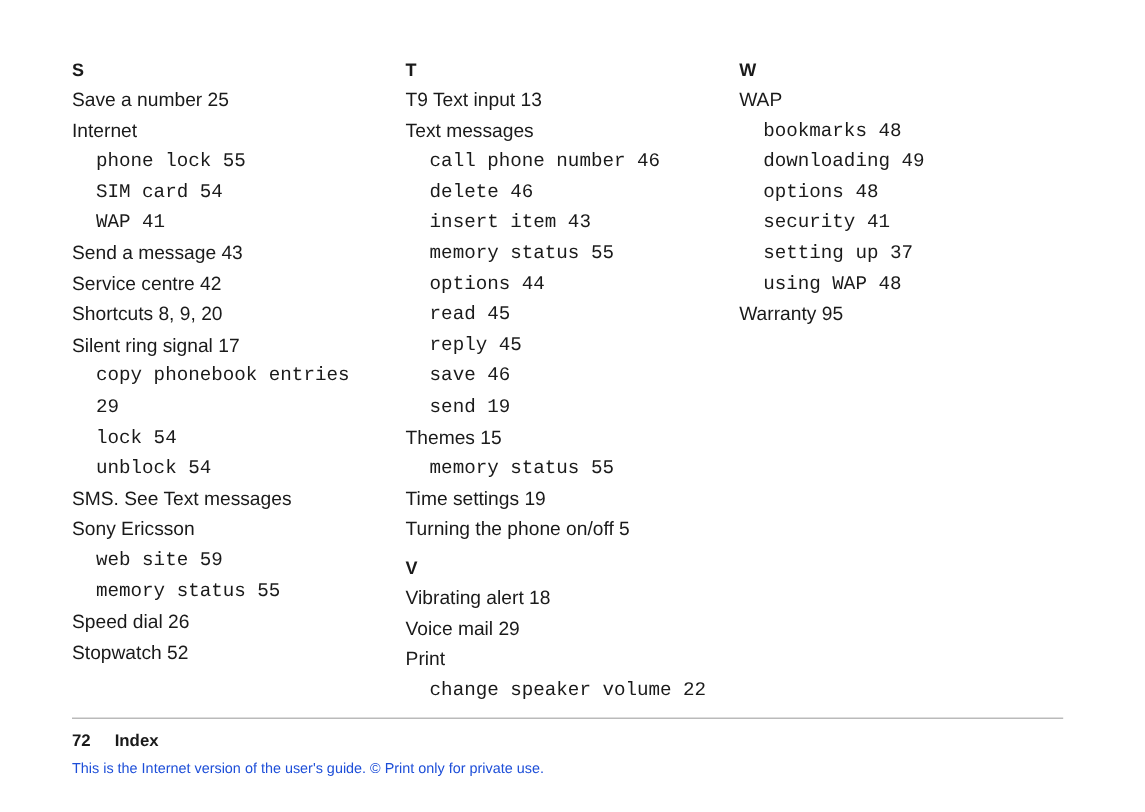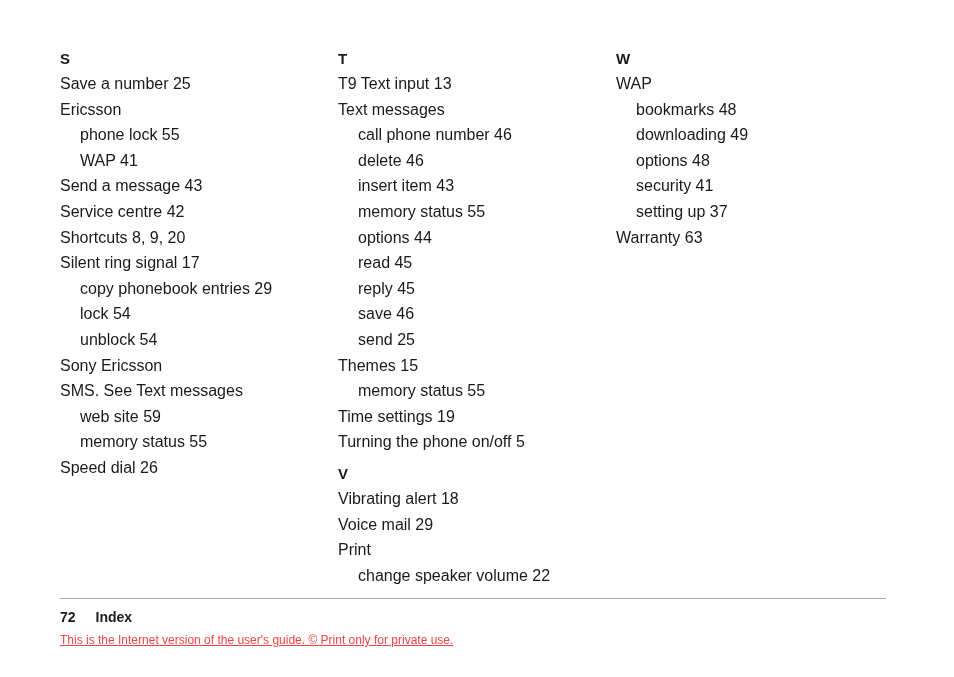--- a/index.html
+++ b/index.html
@@ -84,7 +84,7 @@
   <div class="column">
         <div class="section-header">S</div>
         <div class="entry">Save a number 25</div>
-        <div class="entry">Ericsson</div>
+        <div class="entry">Internet</div>
         <div class="entry indented">phone lock 55</div>
         <div class="entry indented">WAP 41</div>
         <div class="entry">Send a message 43</div>

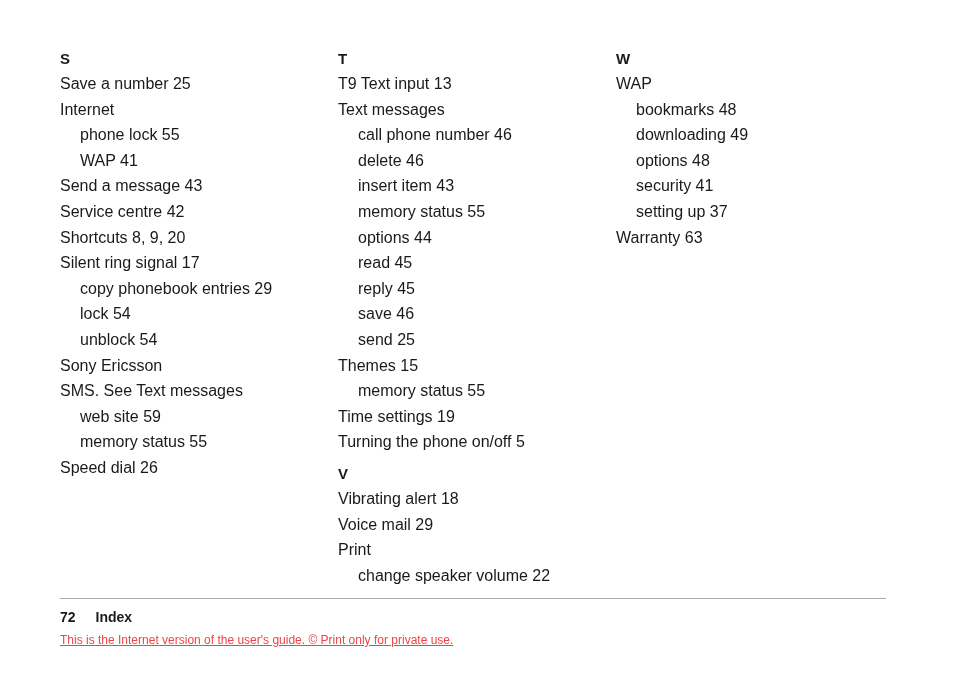--- a/index.html
+++ b/index.html
@@ -41,6 +41,7 @@
     }
     .entry.indented {
       padding-left: 20px;
+      font-family: Liberation Mono, monospace;
     }
     .spacer {
       height: 10px;

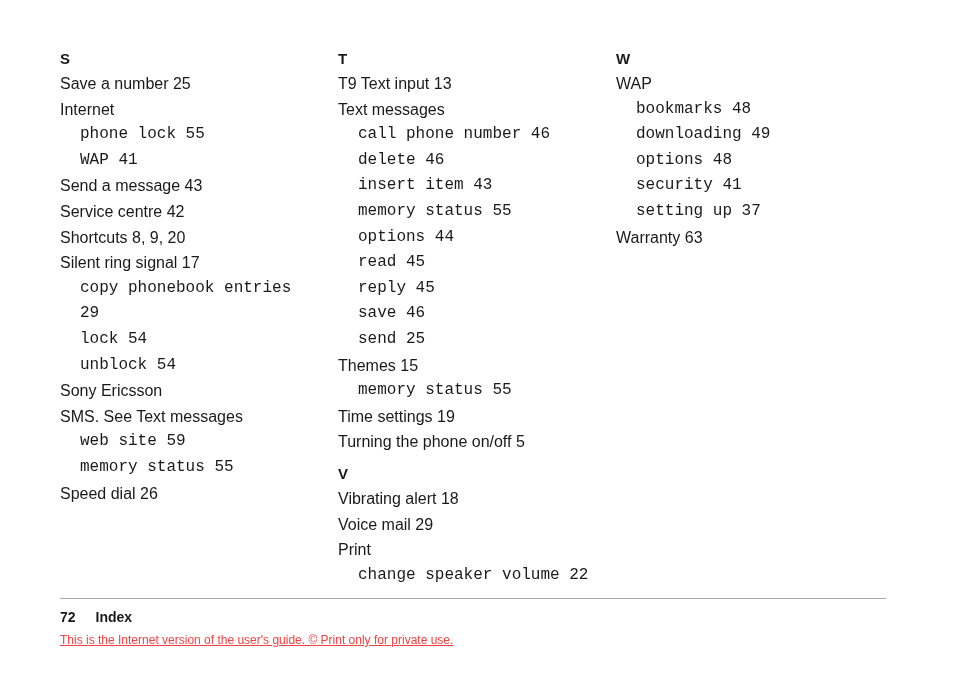--- a/index.html
+++ b/index.html
@@ -87,6 +87,7 @@
         <div class="entry">Save a number 25</div>
         <div class="entry">Internet</div>
         <div class="entry indented">phone lock 55</div>
+        <div class="entry indented">SIM card 54</div>
         <div class="entry indented">WAP 41</div>
         <div class="entry">Send a message 43</div>
         <div class="entry">Service centre 42</div>

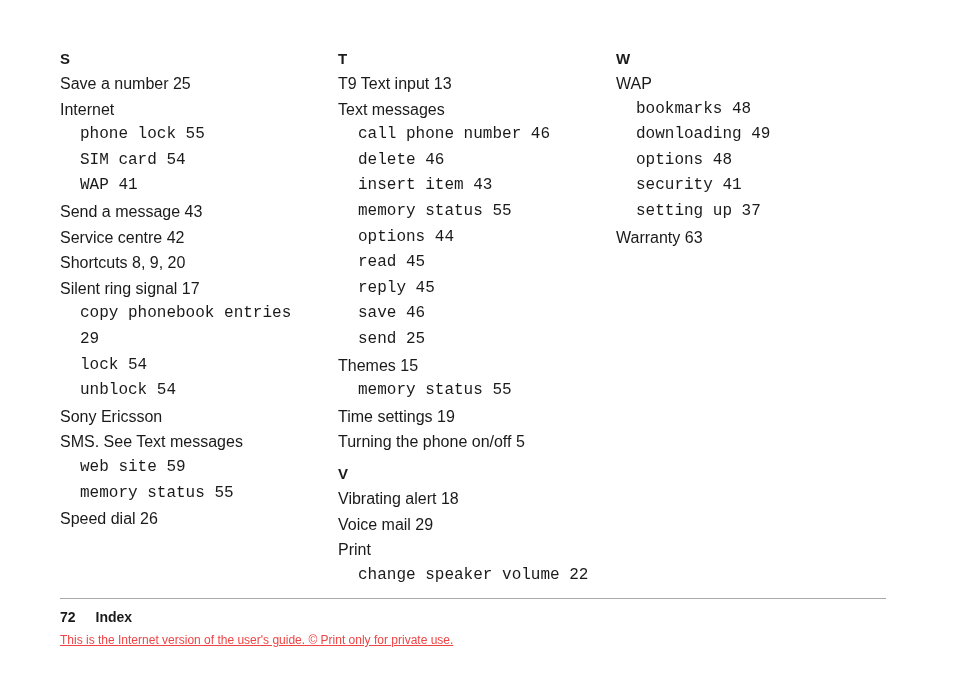--- a/index.html
+++ b/index.html
@@ -134,6 +134,7 @@
         <div class="entry indented">options 48</div>
         <div class="entry indented">security 41</div>
         <div class="entry indented">setting up 37</div>
+        <div class="entry indented">using WAP 48</div>
         <div class="entry">Warranty 63</div>
       </div>
     </div>

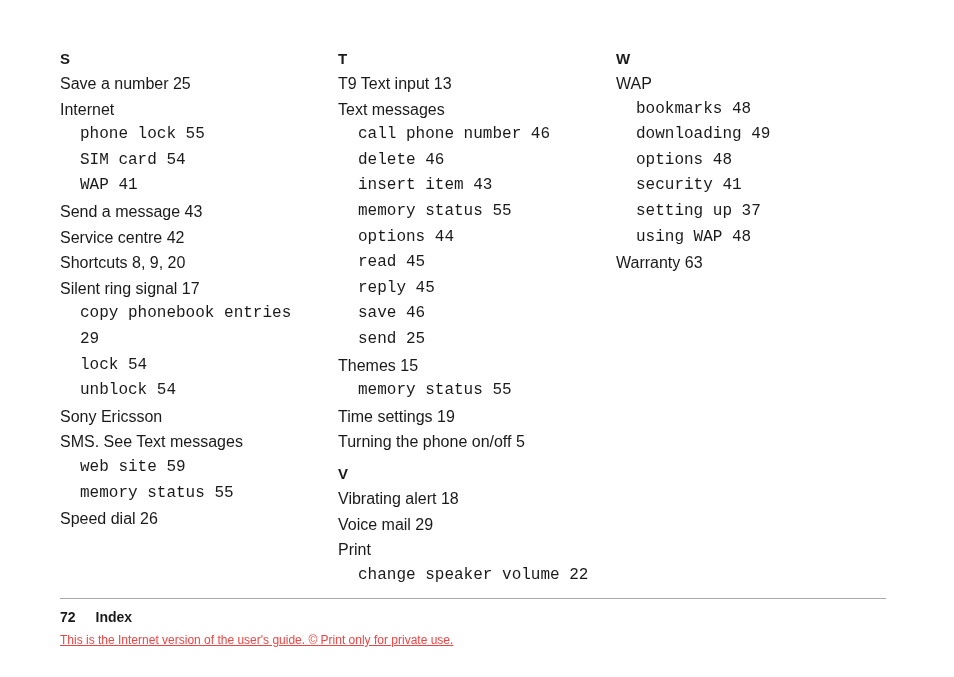--- a/index.html
+++ b/index.html
@@ -135,7 +135,7 @@
         <div class="entry indented">security 41</div>
         <div class="entry indented">setting up 37</div>
         <div class="entry indented">using WAP 48</div>
-        <div class="entry">Warranty 63</div>
+        <div class="entry">Warranty 95</div>
       </div>
     </div>
 

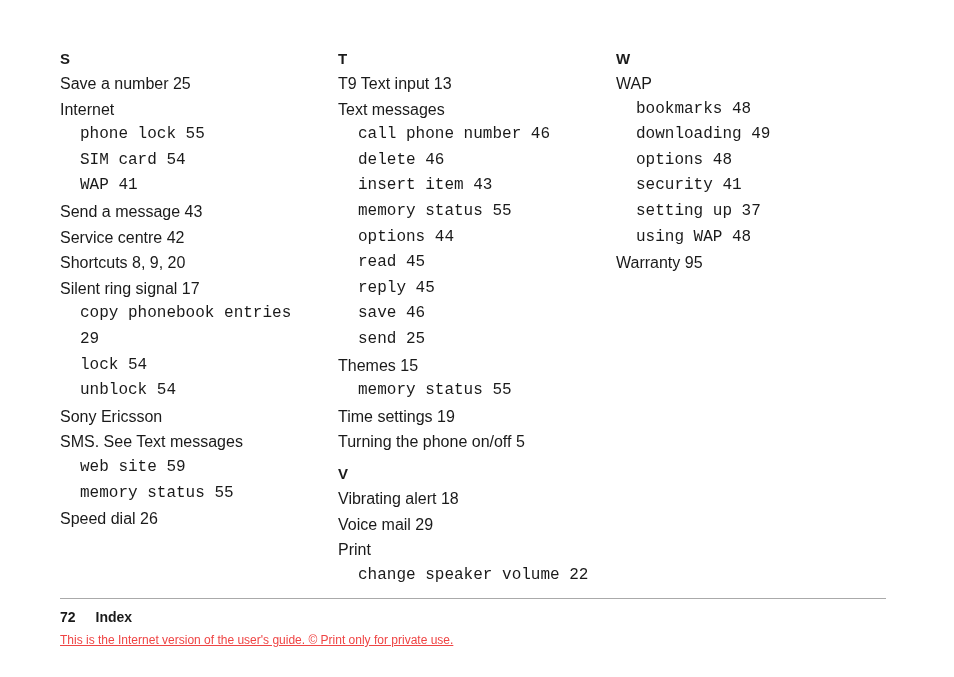--- a/index.html
+++ b/index.html
@@ -114,7 +114,7 @@
         <div class="entry indented">read 45</div>
         <div class="entry indented">reply 45</div>
         <div class="entry indented">save 46</div>
-        <div class="entry indented">send 25</div>
+        <div class="entry indented">send 19</div>
         <div class="entry">Themes 15</div>
         <div class="entry indented">memory status 55</div>
         <div class="entry">Time settings 19</div>

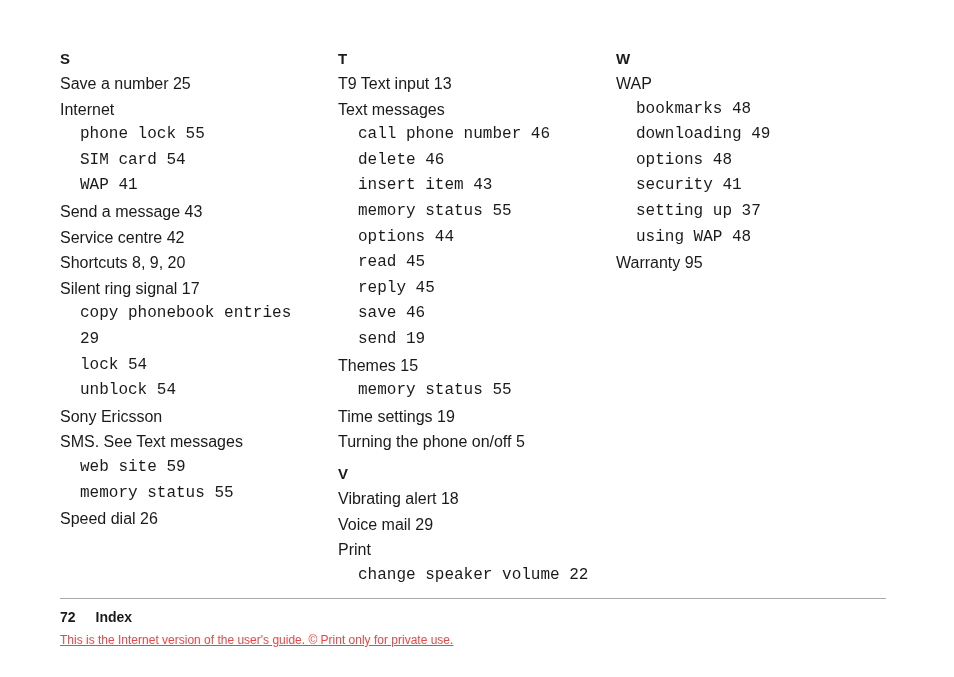--- a/index.html
+++ b/index.html
@@ -96,8 +96,8 @@
         <div class="entry indented">copy phonebook entries 29</div>
         <div class="entry indented">lock 54</div>
         <div class="entry indented">unblock 54</div>
+        <div class="entry">SMS. See Text messages</div>
         <div class="entry">Sony Ericsson</div>
-        <div class="entry">SMS. See Text messages</div>
         <div class="entry indented">web site 59</div>
         <div class="entry indented">memory status 55</div>
         <div class="entry">Speed dial 26</div>

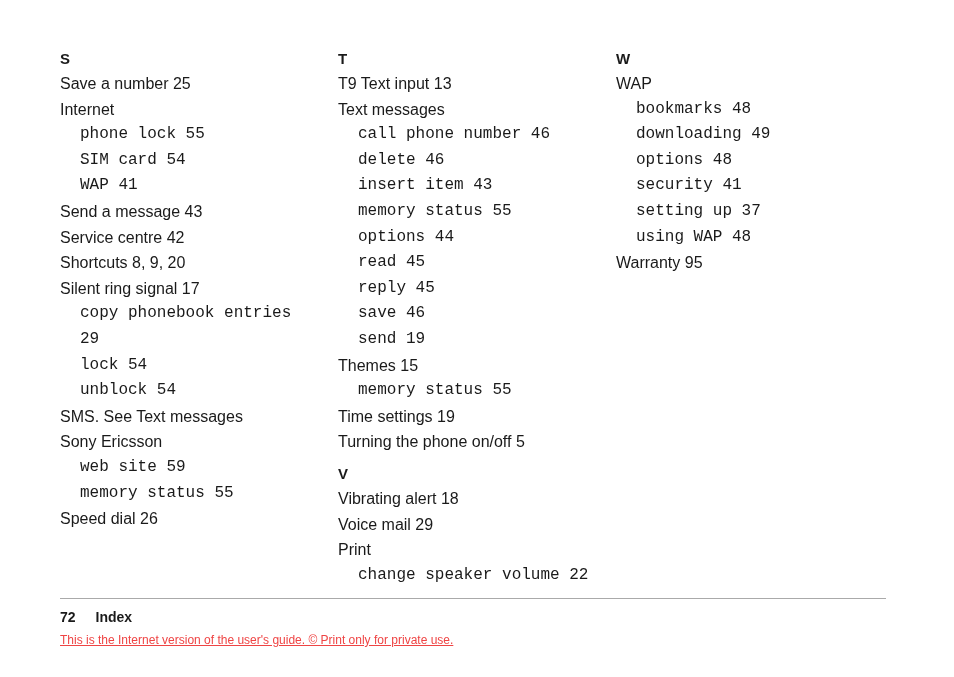--- a/index.html
+++ b/index.html
@@ -101,6 +101,7 @@
         <div class="entry indented">web site 59</div>
         <div class="entry indented">memory status 55</div>
         <div class="entry">Speed dial 26</div>
+        <div class="entry">Stopwatch 52</div>
       </div>
       <div class="column">
         <div class="section-header">T</div>

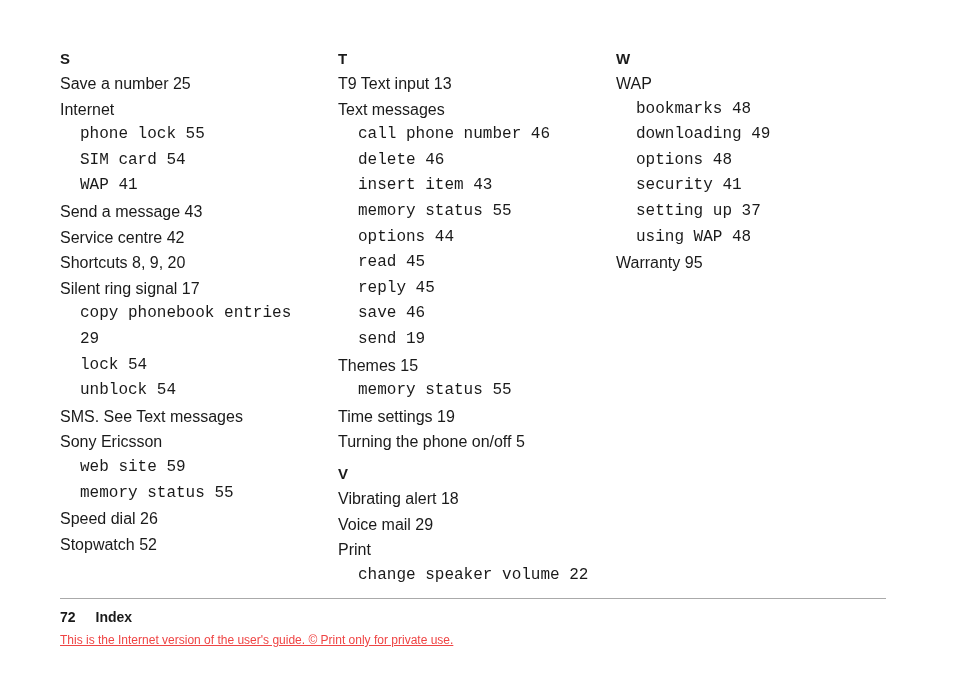--- a/index.html
+++ b/index.html
@@ -68,8 +68,7 @@
     }
     .footer-legal {
       font-size: 12px;
-      color: #ef4444;
-      text-decoration: underline;
+      color: #1d4ed8;
     }
     .footer-divider {
       border: none;

